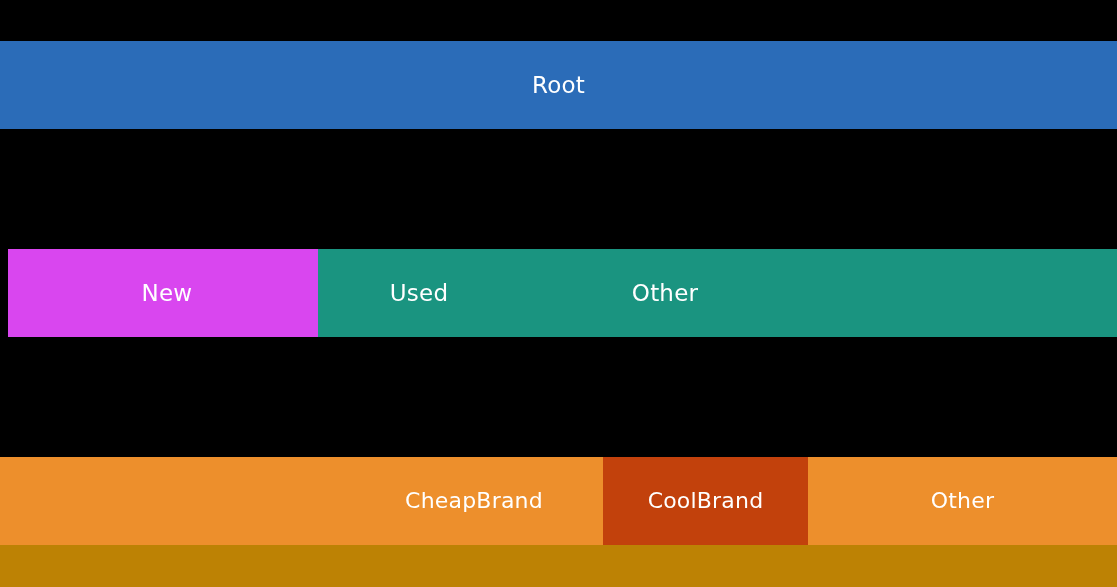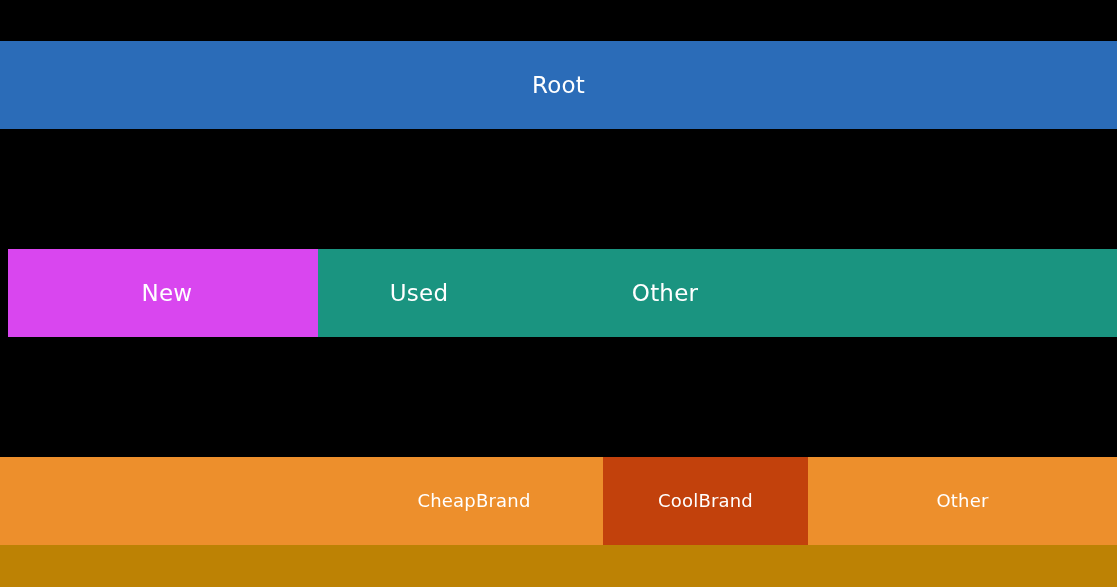--- a/index.html
+++ b/index.html
@@ -45,7 +45,7 @@
   
   .level-root .node-label { font-size: 23px; }
   .level-category .node-label { font-size: 23px; }
-  .level-brand .node-label { font-size: 18px; }
+  .level-brand .node-label { font-size: 22px; }
 </style>
 </head>
 <body>

